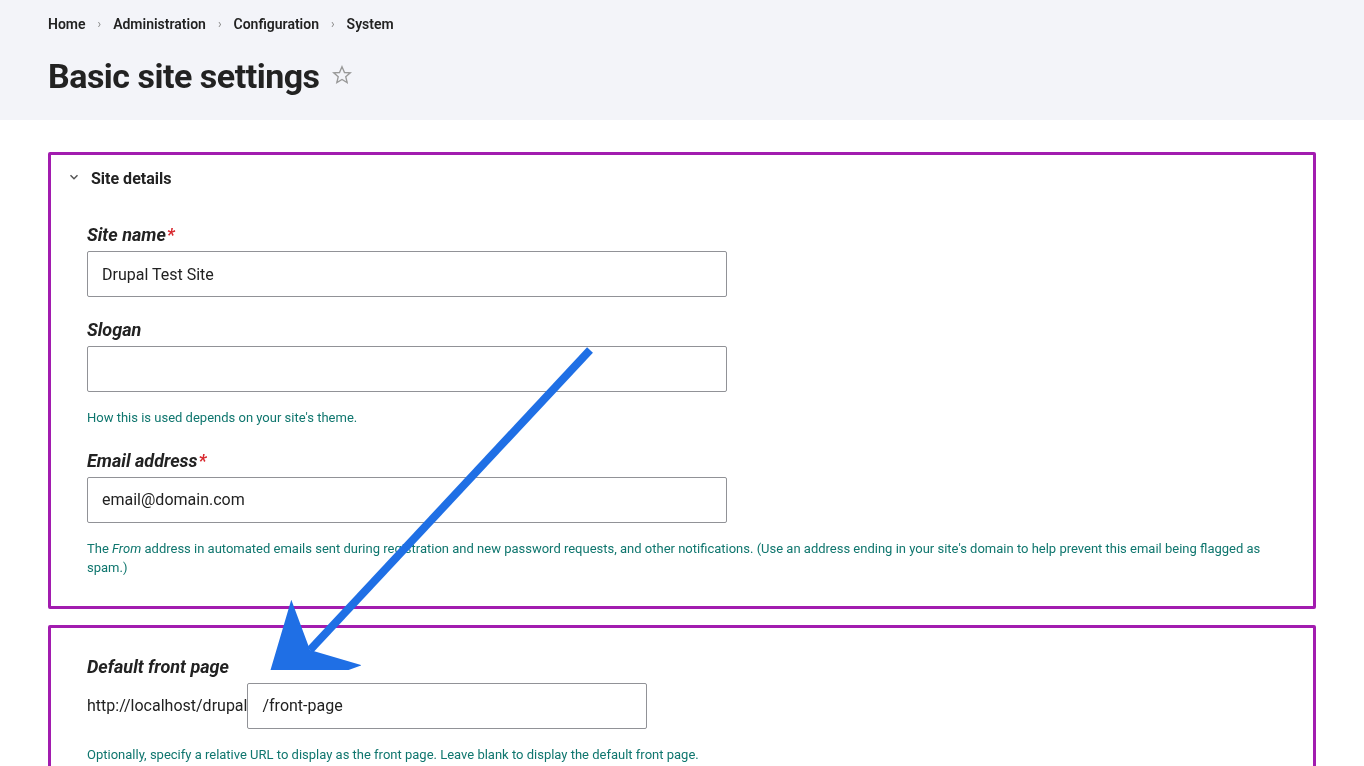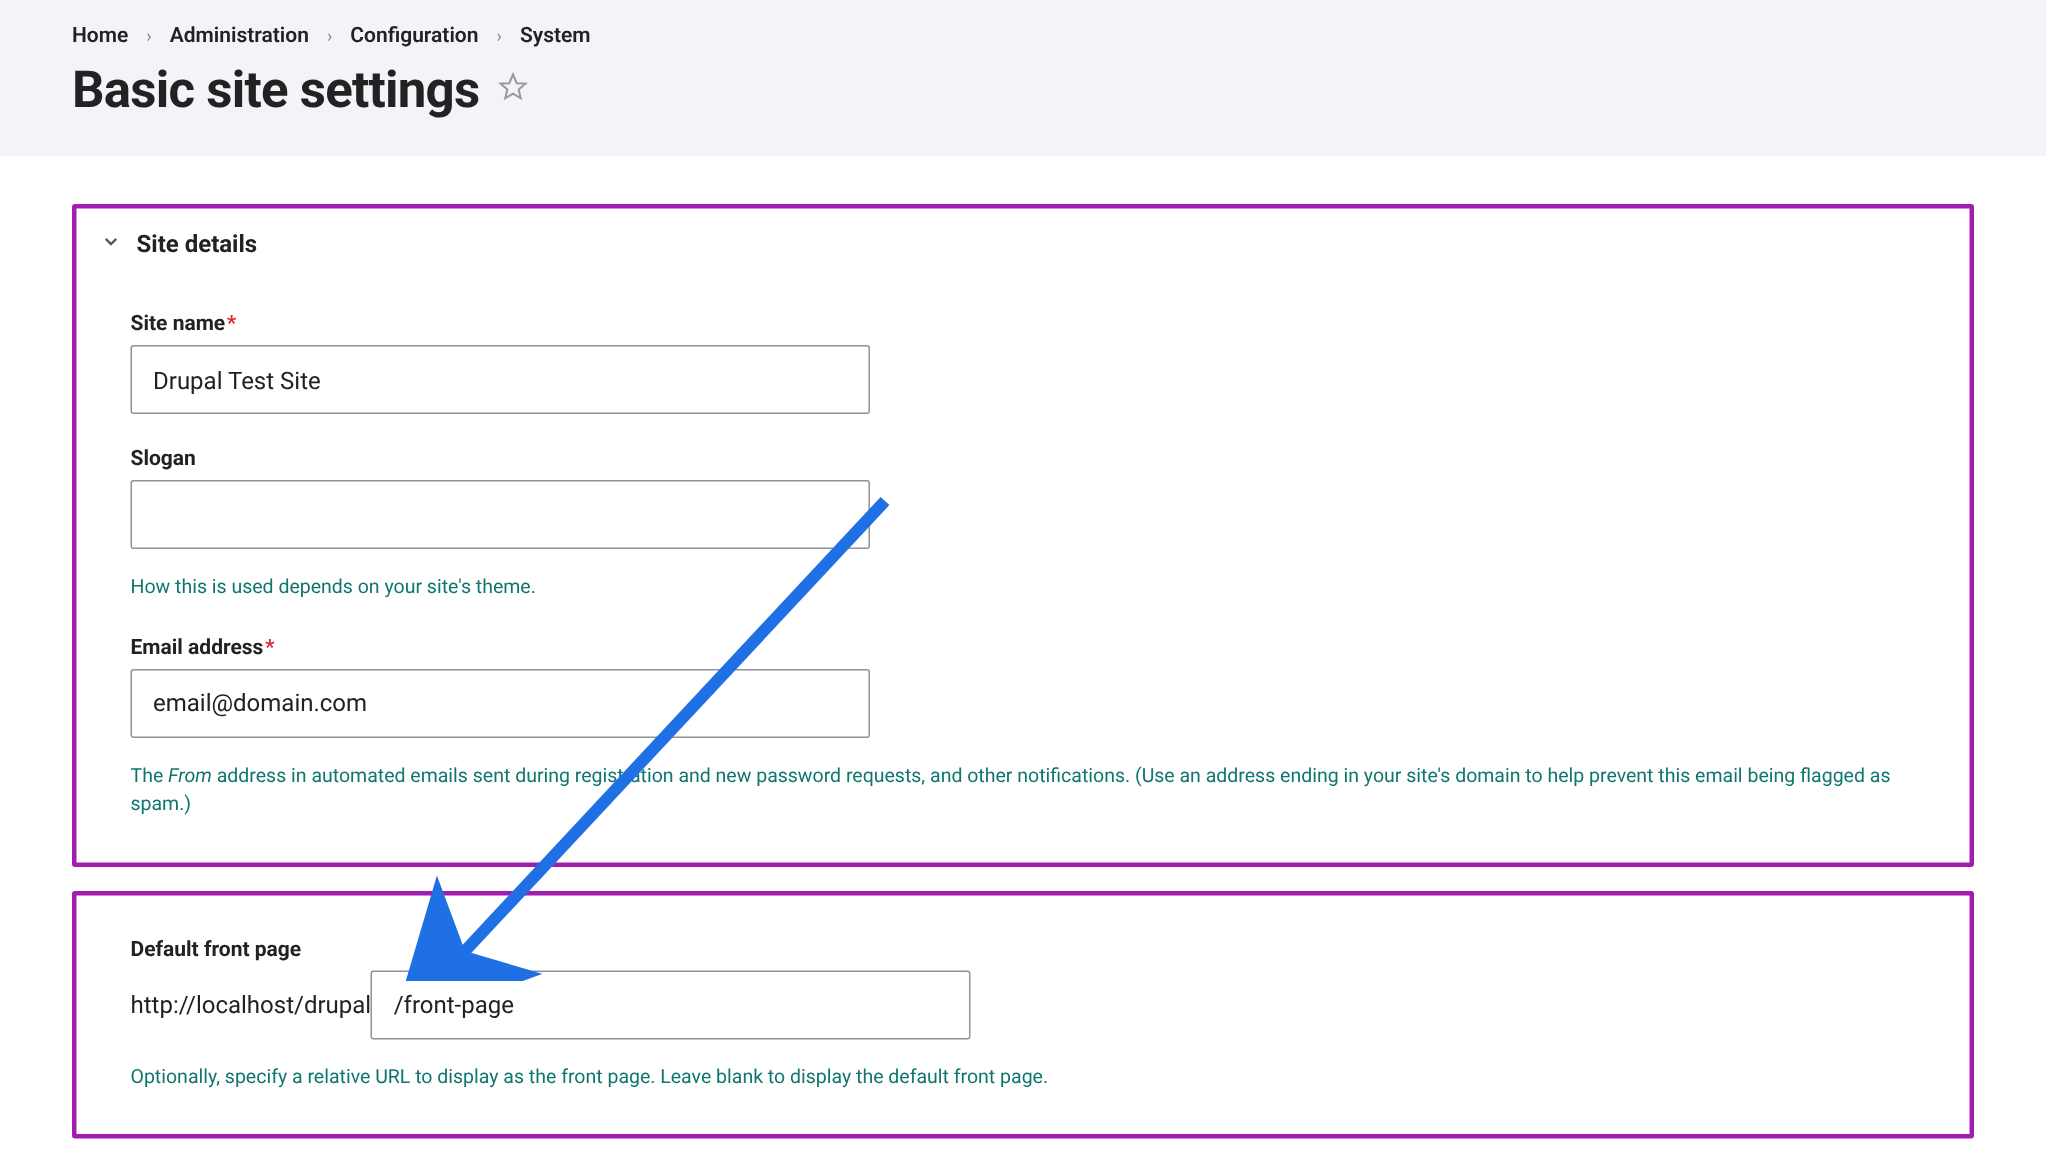--- a/index.html
+++ b/index.html
@@ -35,7 +35,7 @@
     display: flex;
     align-items: center;
     gap: 12px;
-    margin-top: 8px;
+    margin-top: 24px;
   }
   h1.page-title {
     font-size: 34px;

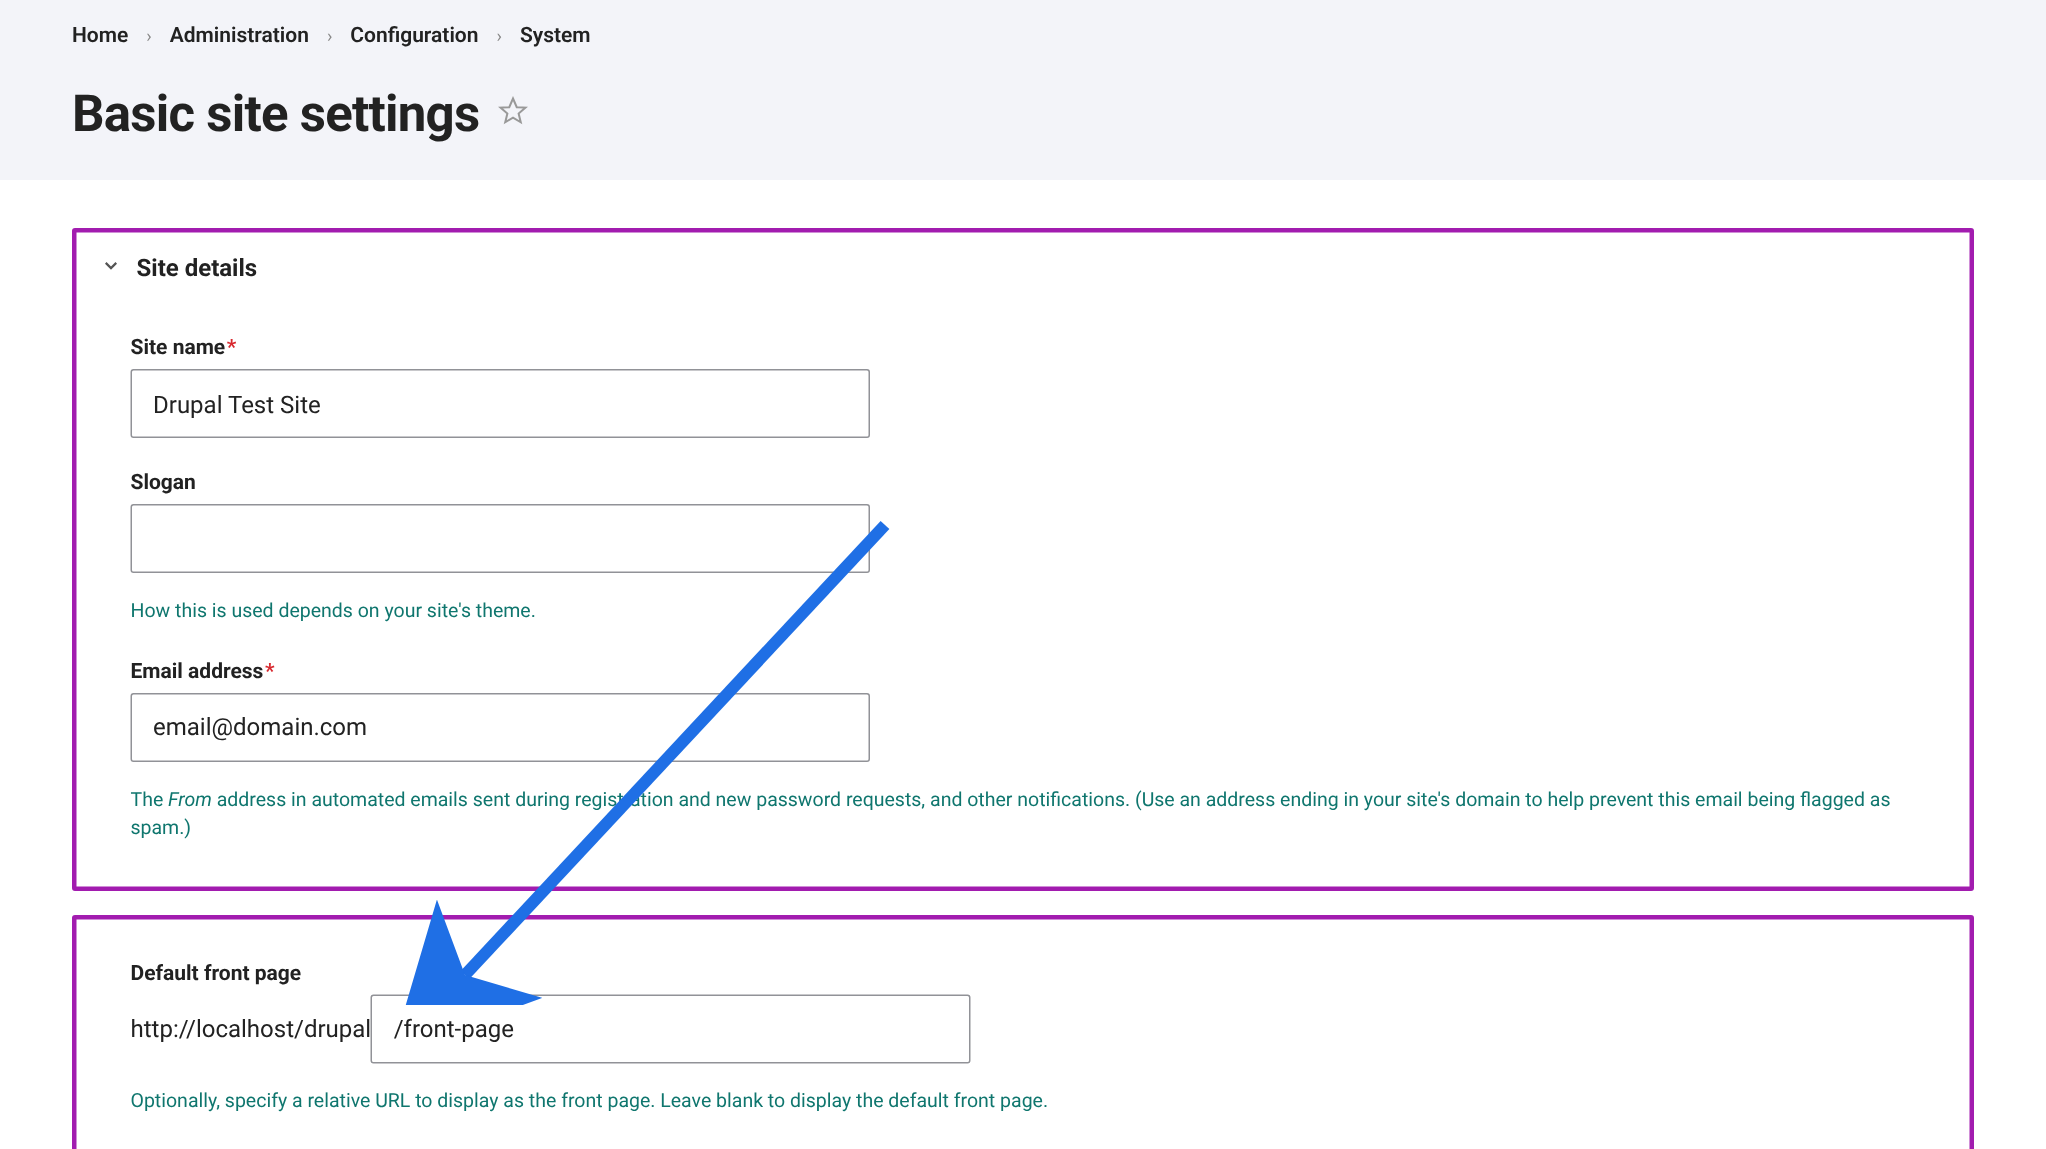--- a/index.html
+++ b/index.html
@@ -82,9 +82,10 @@
   .form-label {
     display: block;
     font-weight: 700;
-    font-size: 14px;
+    font-size: 18px;
     color: #222;
     margin-bottom: 6px;
+    font-style: italic;
   }
   .required-mark {
     color: #d8292f;

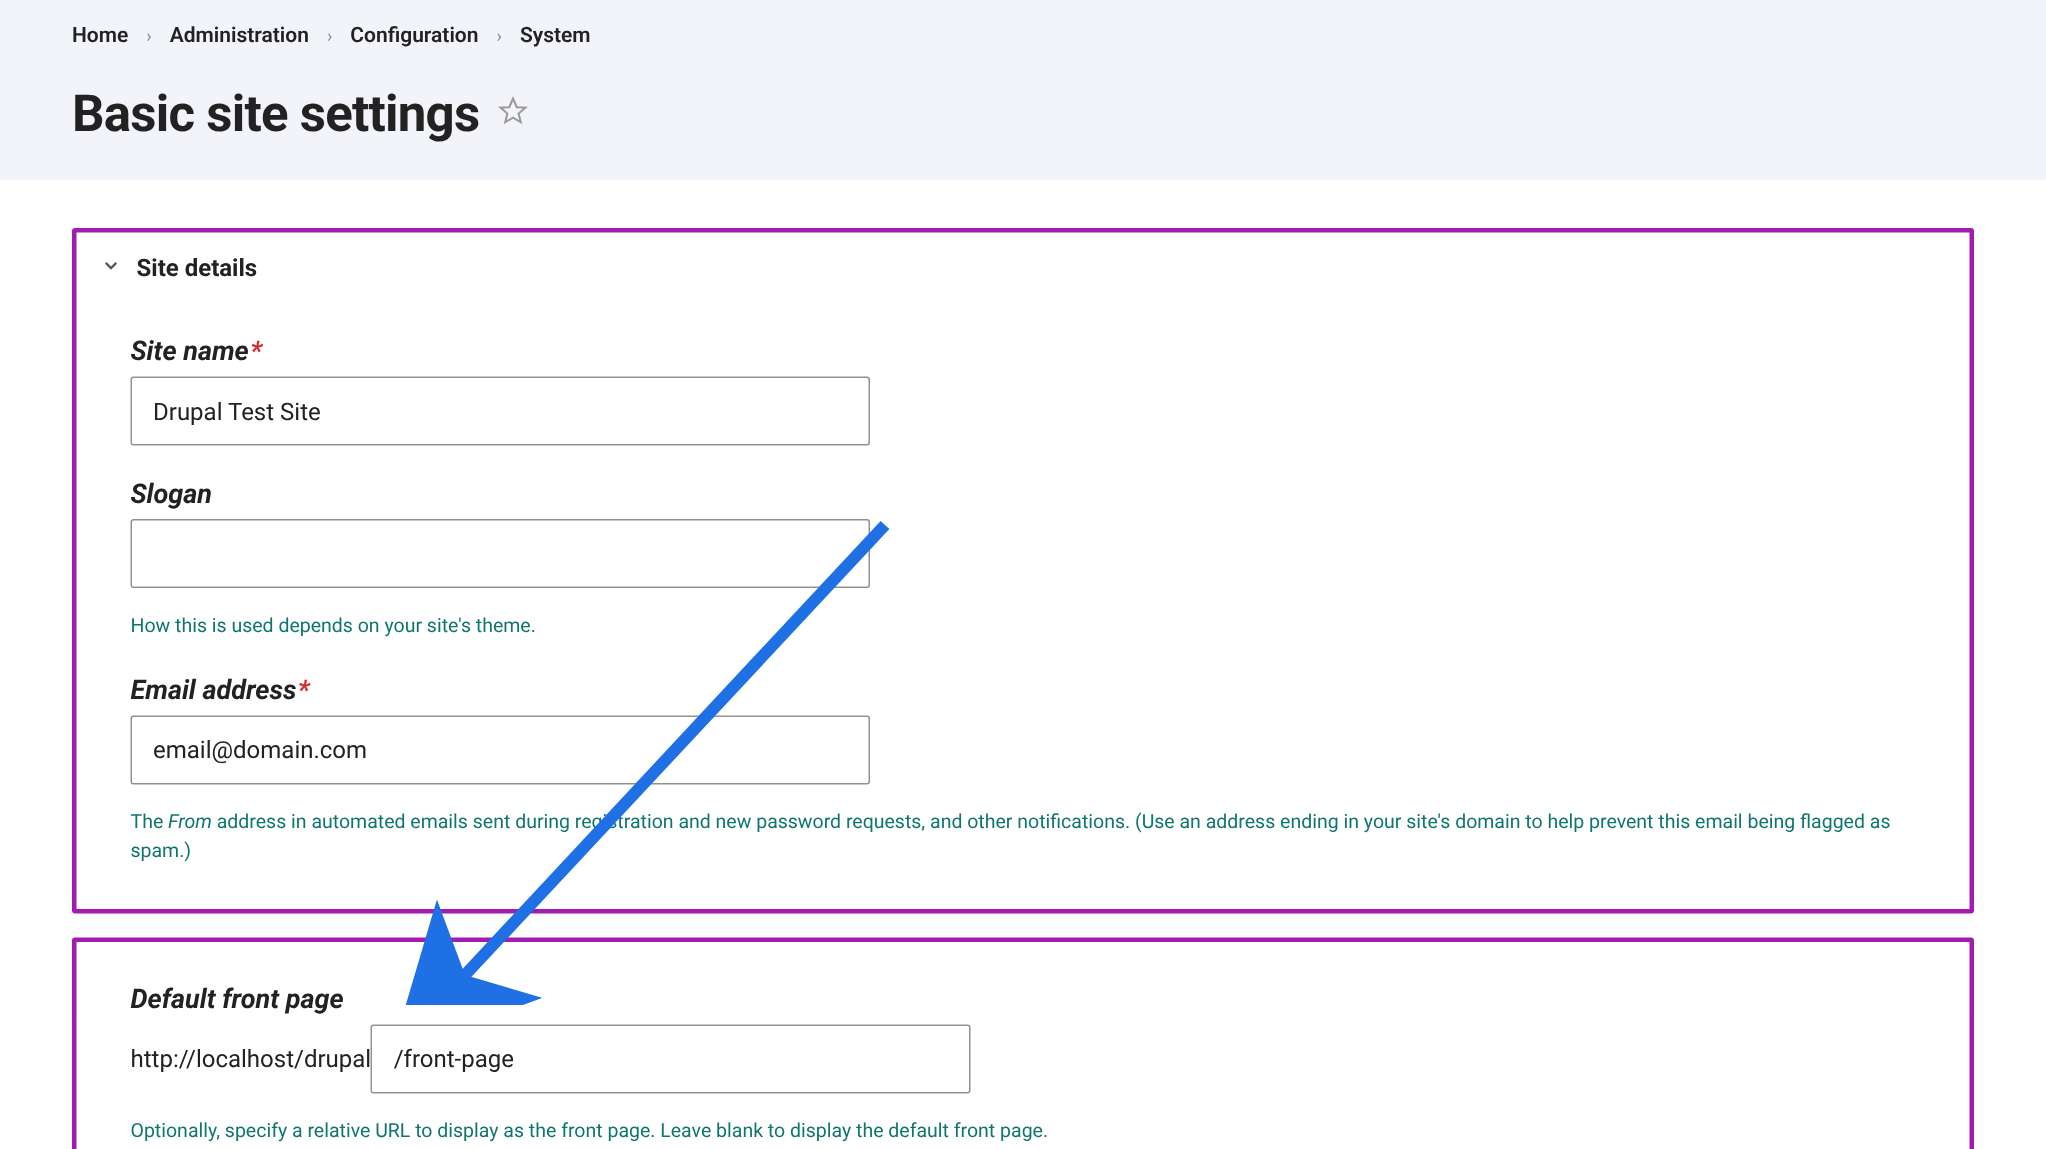--- a/index.html
+++ b/index.html
@@ -93,7 +93,7 @@
     margin-left: 1px;
   }
   input.form-text {
-    width: 493px;
+    width: 640px;
     max-width: 100%;
     height: 46px;
     padding: 0 14px;

